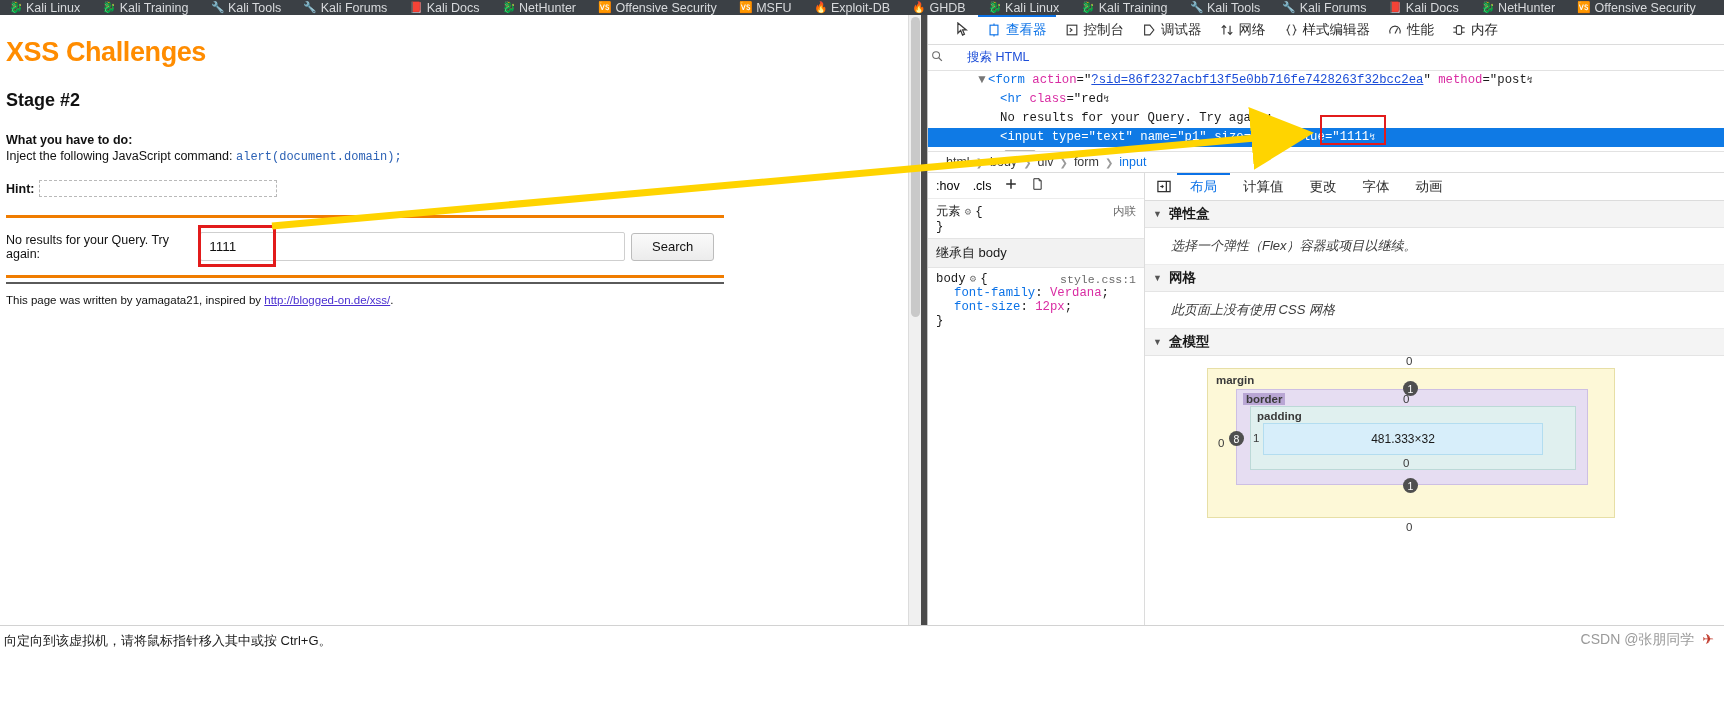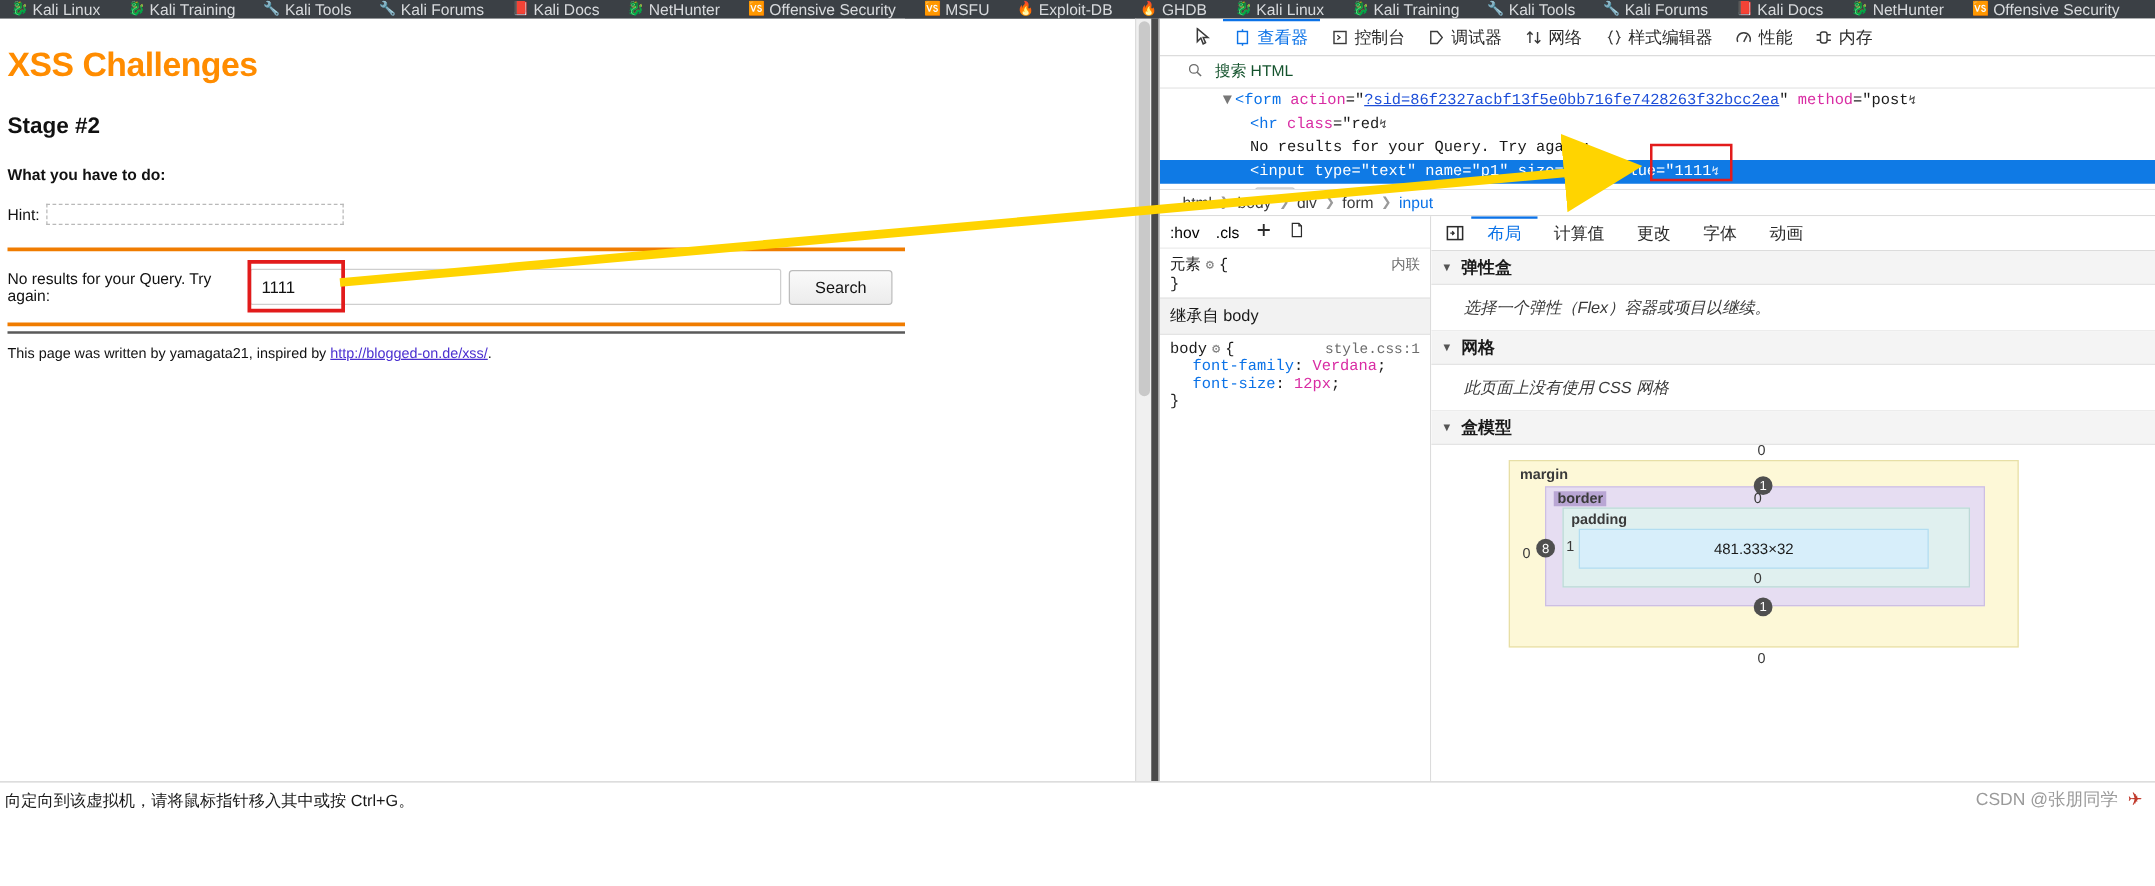--- a/index.html
+++ b/index.html
@@ -123,8 +123,8 @@
   .dt-tab .tico { display: inline-flex; align-items: center; }
 
   #dt-search {
-    height: 26px; display: flex; align-items: center; gap: 10px;
-    padding-left: 22px; border-bottom: 1px solid #e2e2e2; color: #14532d;
+    height: 26px; display: flex; align-items: center; gap: 24px;
+    padding-left: 3px; border-bottom: 1px solid #e2e2e2; color: #1d4ed8;
     font-size: 12.5px;
   }
 

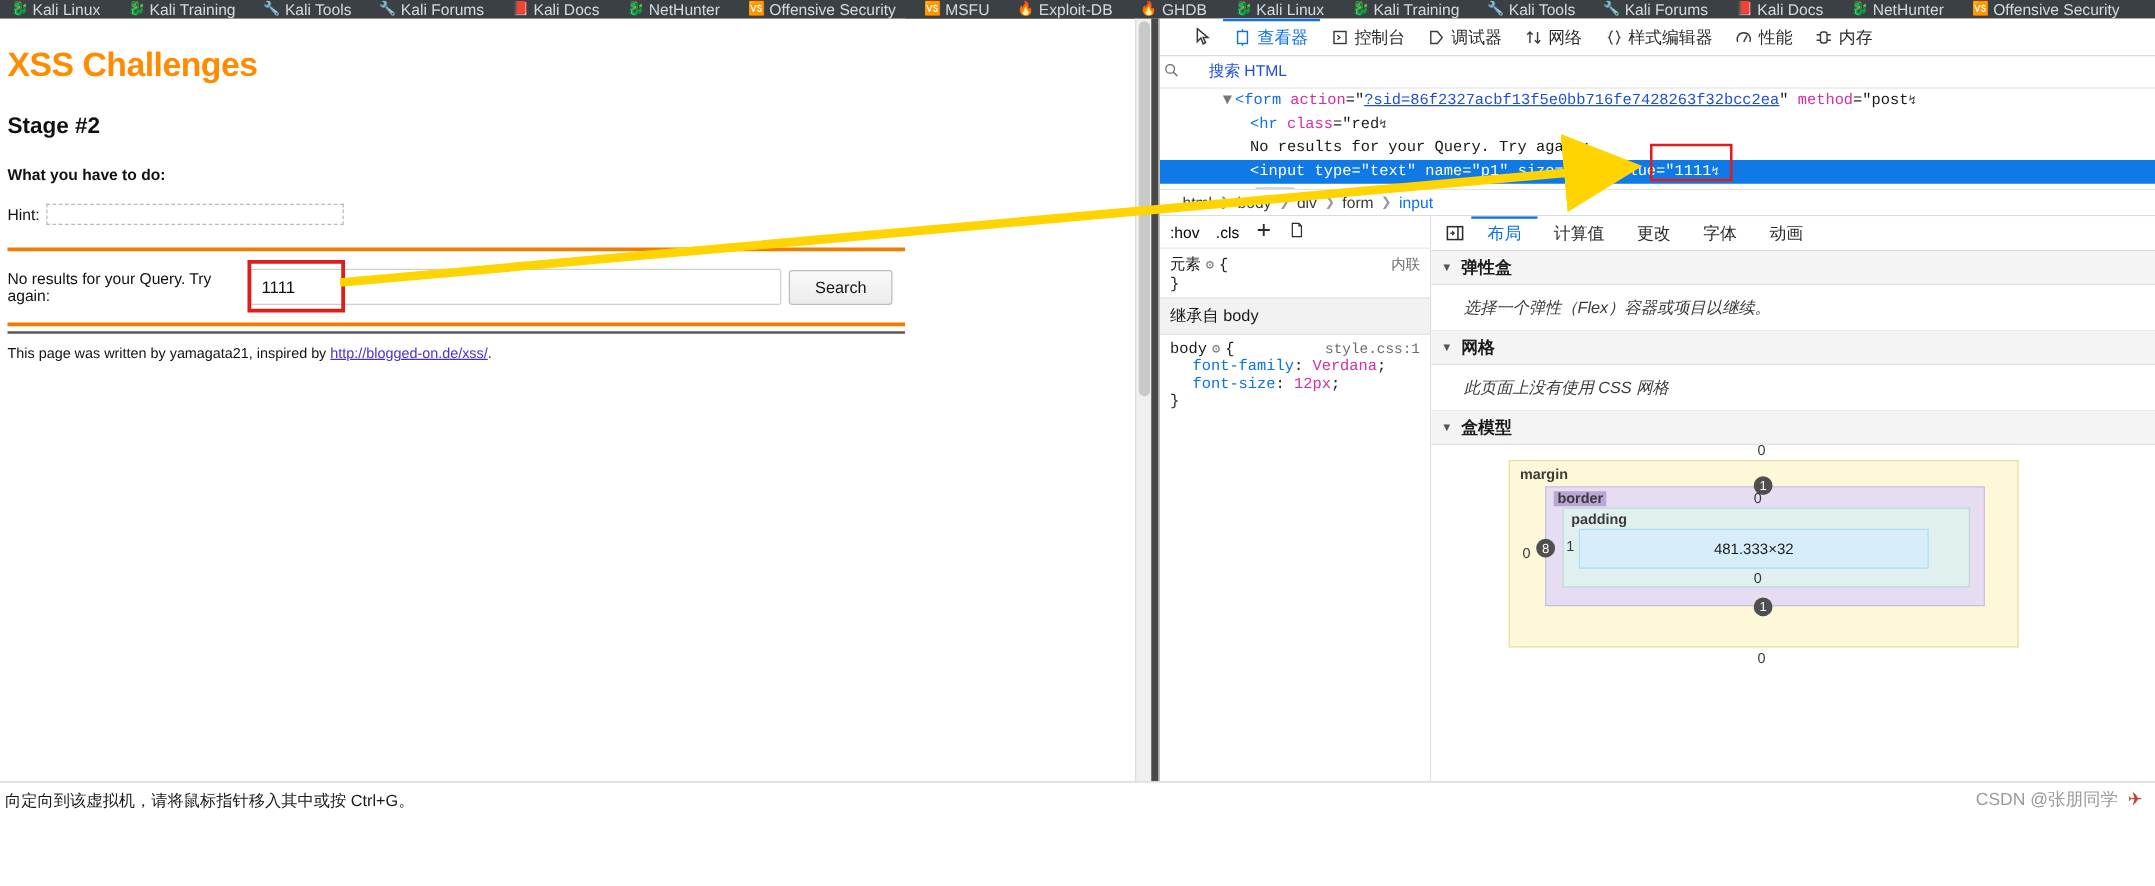--- a/index.html
+++ b/index.html
@@ -347,6 +347,10 @@
     <div id="xss-title">XSS Challenges</div>
     <div id="stage-title">Stage #2</div>
     <div id="todo-label">What you have to do:</div>
+    <div id="todo-text">
+      <span>Inject the following JavaScript command:</span>
+      <span class="code">alert(document.domain);</span>
+    </div>
     <div id="hint-row">
       <span id="hint-label">Hint:</span>
       <span id="hint-box"></span>

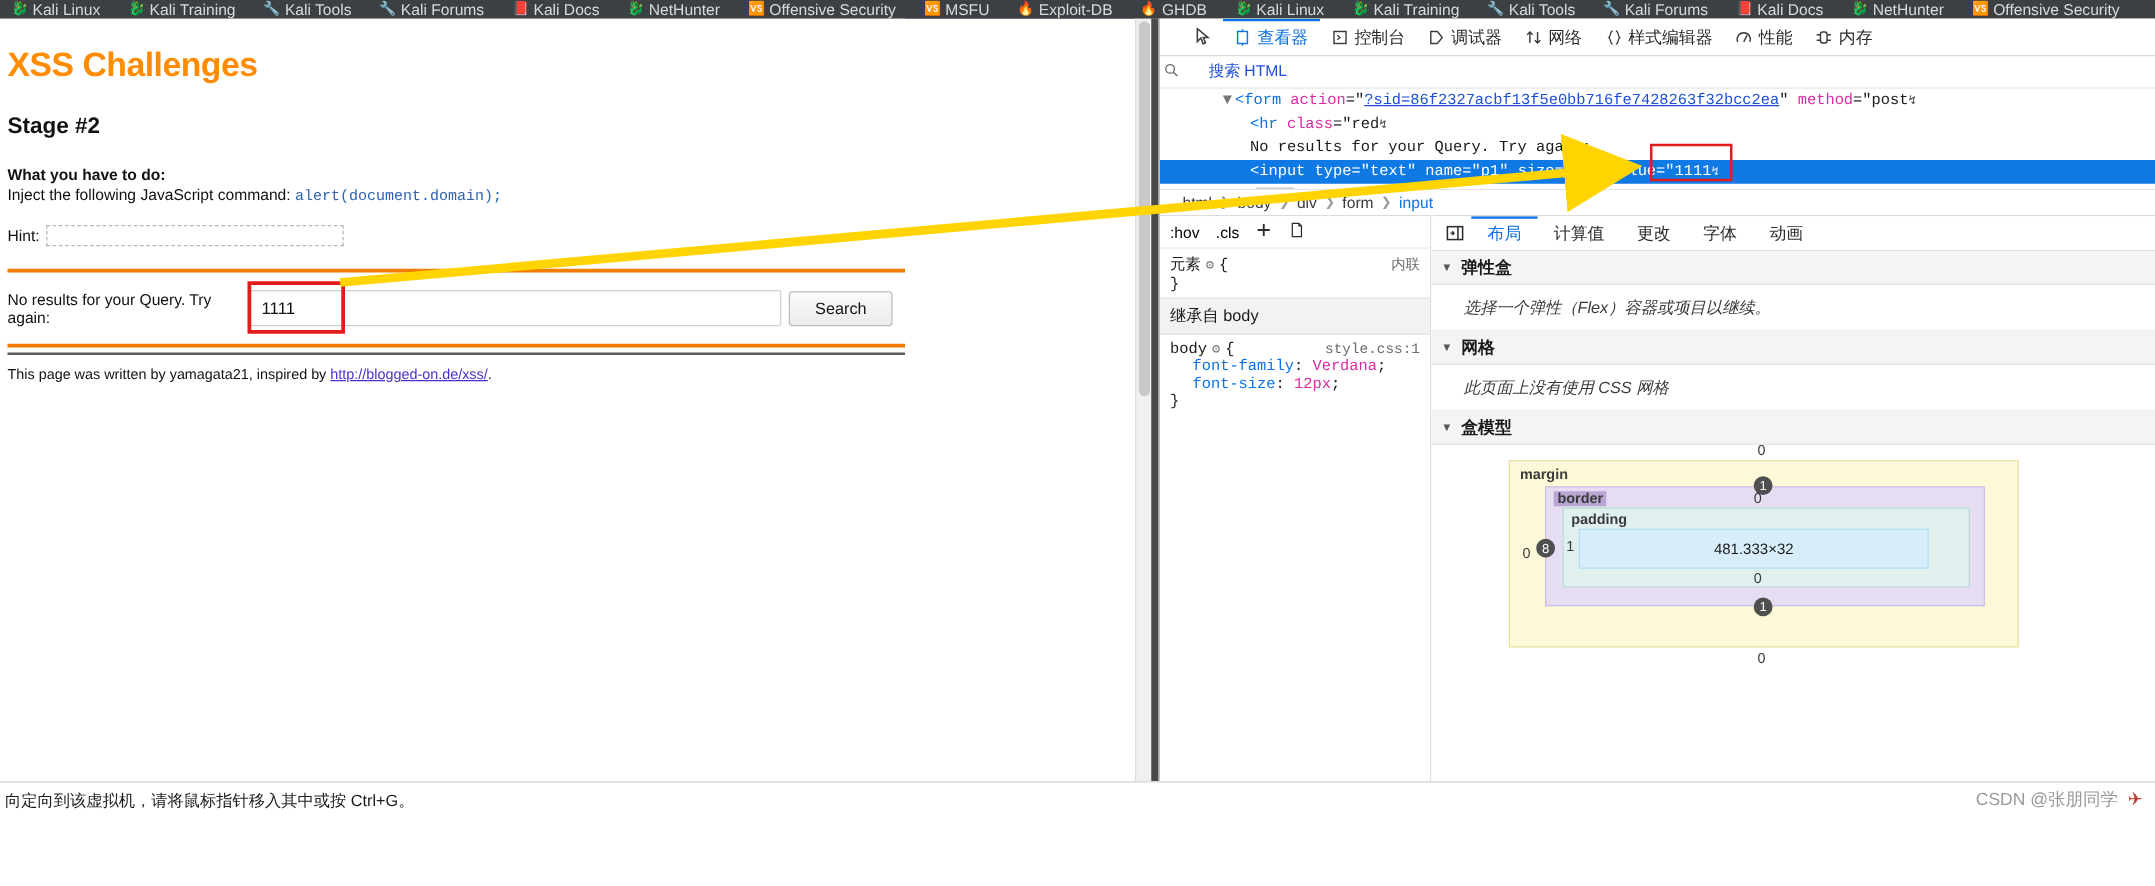--- a/index.html
+++ b/index.html
@@ -48,7 +48,7 @@
     font-family: "Liberation Mono", monospace; color: #2d62b5; font-size: 12px;
   }
   #hint-row { display: flex; align-items: center; margin-top: 16px; }
-  #hint-label { font-size: 12.5px; font-weight: normal; color: #111; }
+  #hint-label { font-size: 12.5px; font-weight: bold; color: #111; }
   #hint-box {
     margin-left: 5px; width: 238px; height: 17px;
     border: 1px dashed #b9b9b9; background: #fff;

